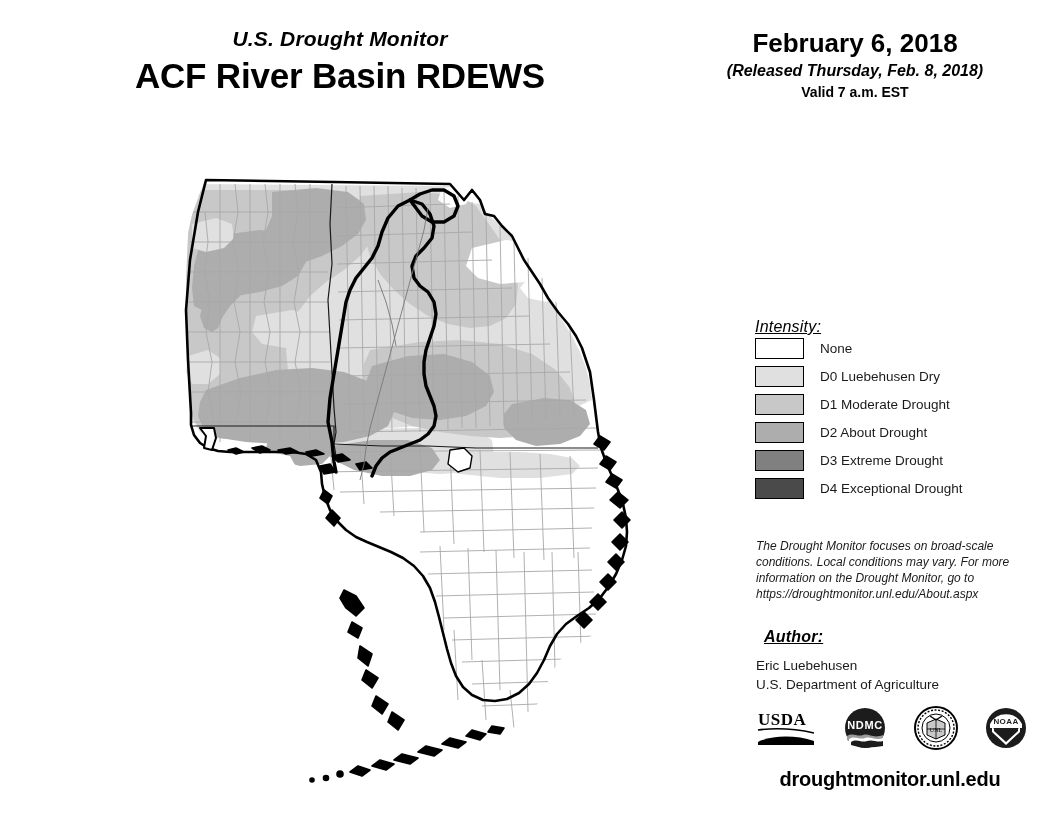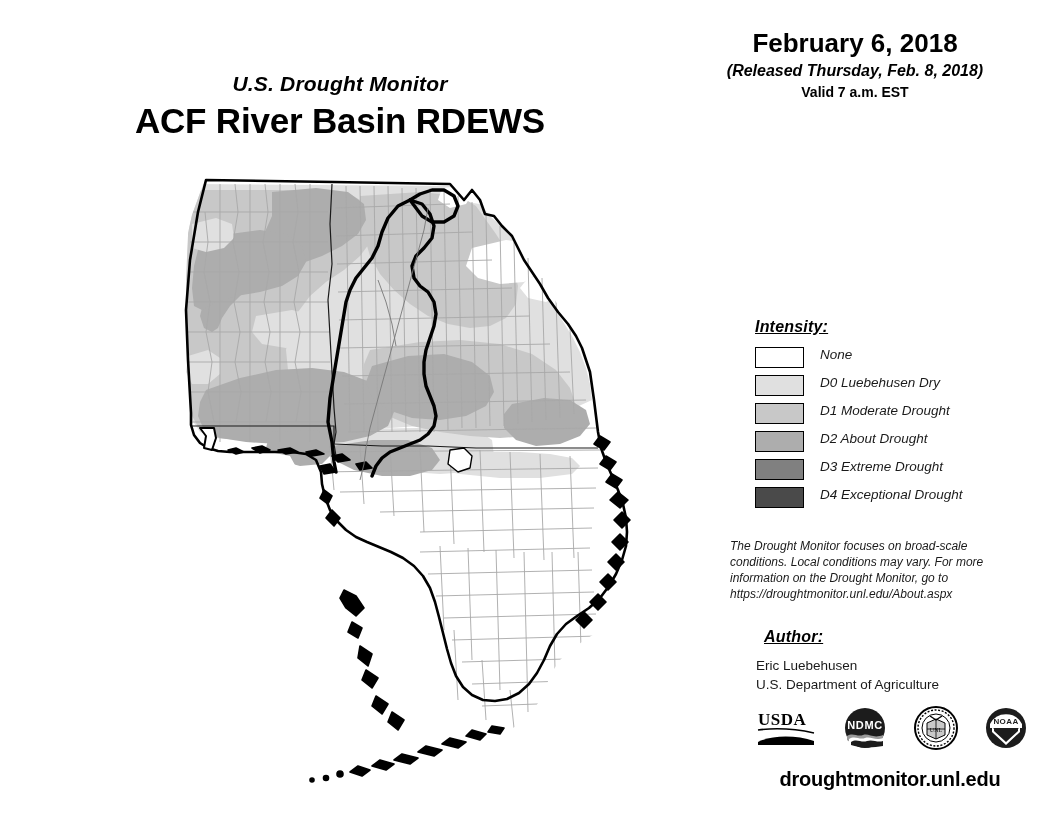--- a/index.html
+++ b/index.html
@@ -31,7 +31,6 @@
     font-style: italic;
     letter-spacing: 0.2px;
     line-height: 26px;
-    margin-top: 45px;
   }
   #dm-title {
     font-size: 35px;

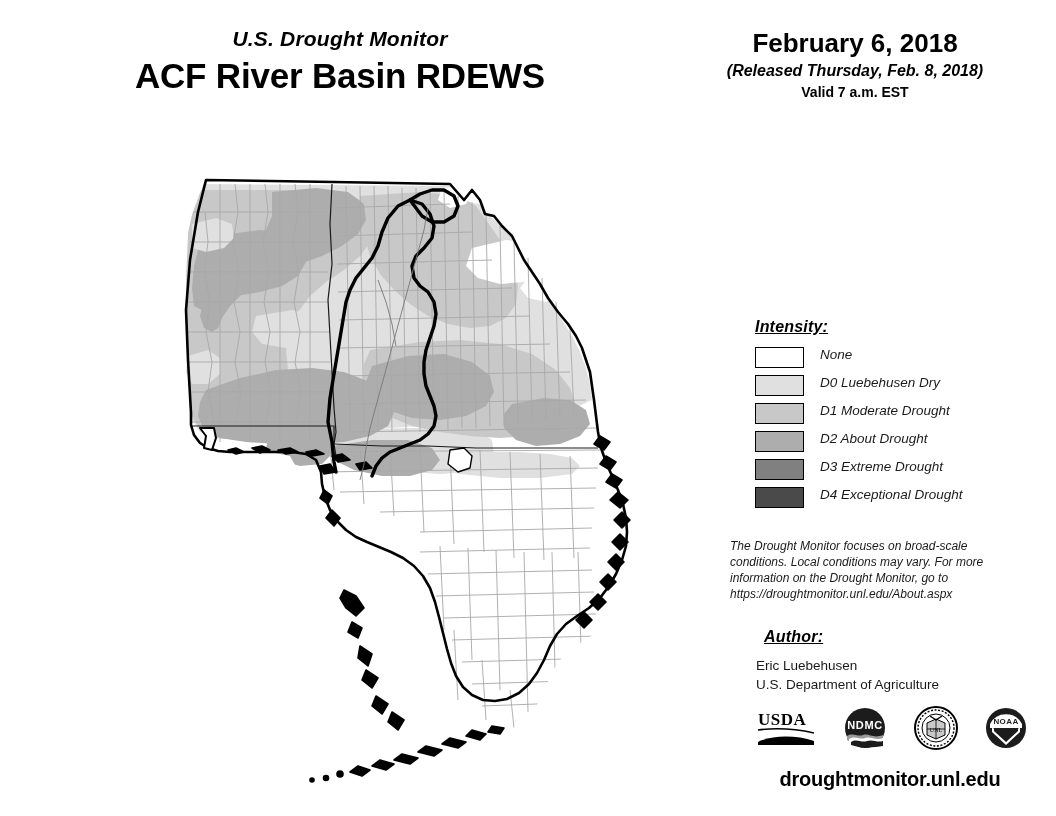--- a/index.html
+++ b/index.html
@@ -86,9 +86,8 @@
   #legend-heading {
     font-size: 16px;
     font-style: italic;
-    font-weight: bold;
+    font-weight: normal;
     text-decoration: underline;
-    margin-bottom: 11px;
     letter-spacing: 0.2px;
   }
   .legend-row {

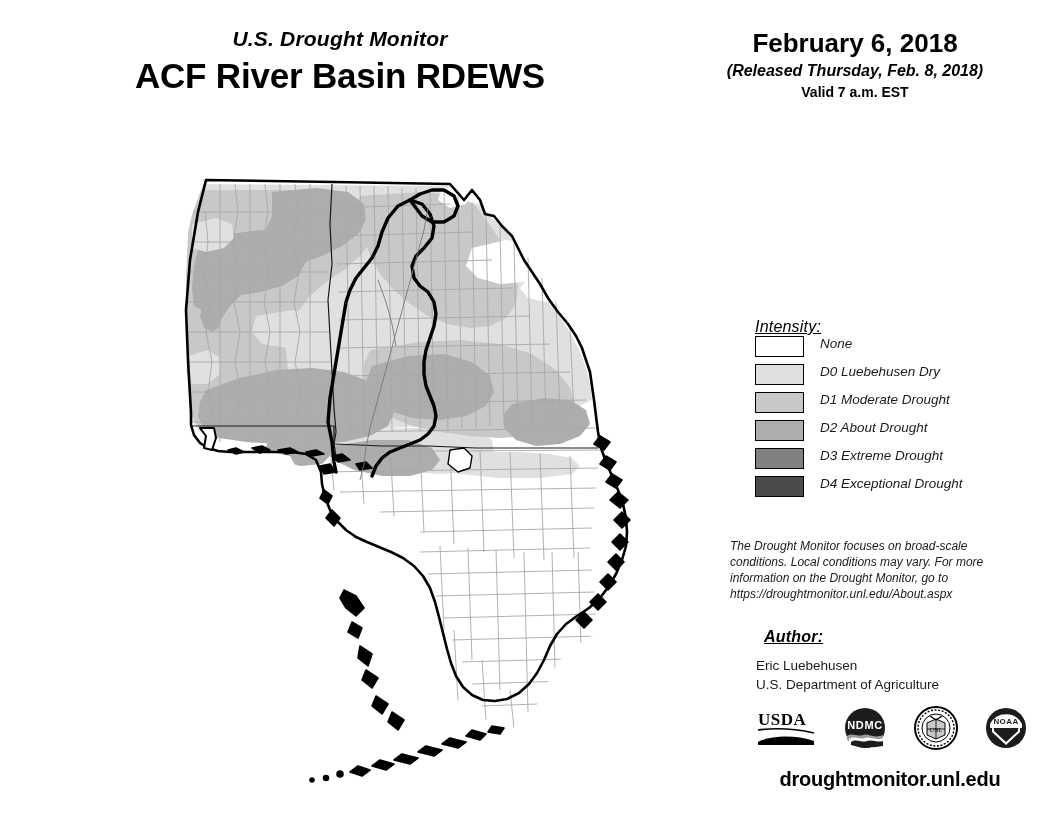--- a/index.html
+++ b/index.html
@@ -92,9 +92,9 @@
   }
   .legend-row {
     display: flex;
+    align-items: center;
     height: 25px;
     margin-bottom: 3px;
-    font-style: italic;
   }
   .legend-swatch {
     width: 49px;

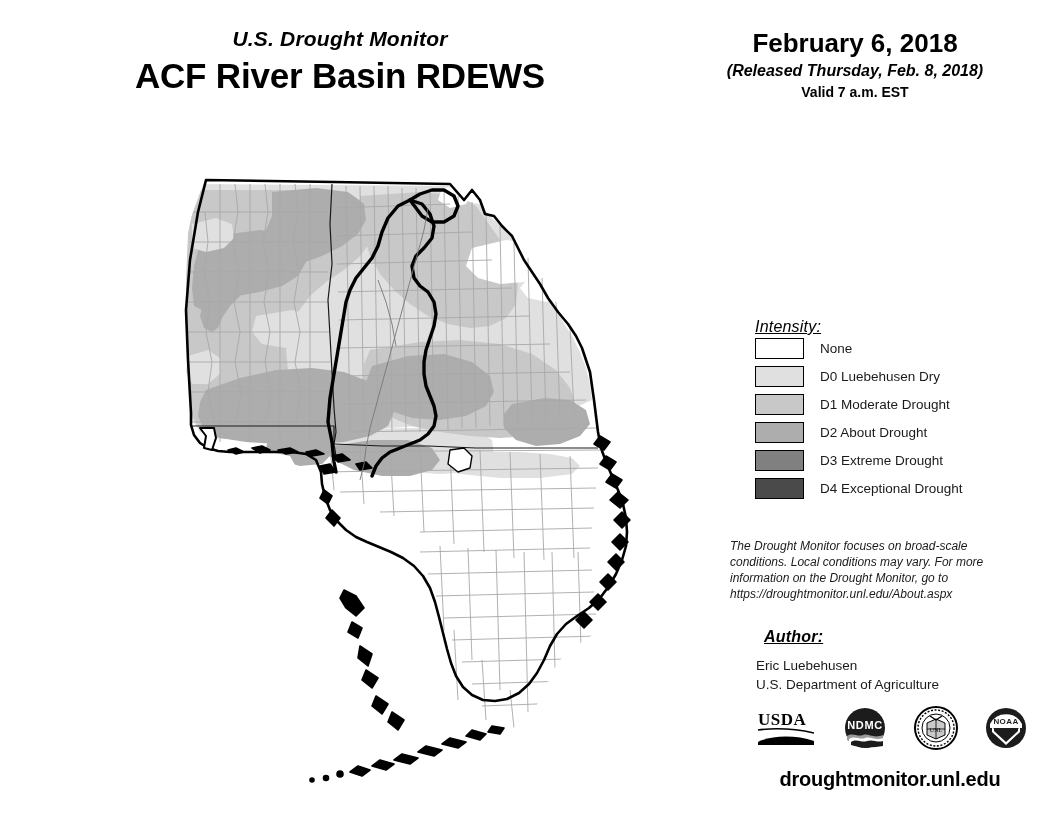--- a/index.html
+++ b/index.html
@@ -113,7 +113,7 @@
   
   #disclaimer {
     position: absolute;
-    left: 730px;
+    left: 756px;
     top: 538px;
     width: 266px;
     font-size: 12px;

